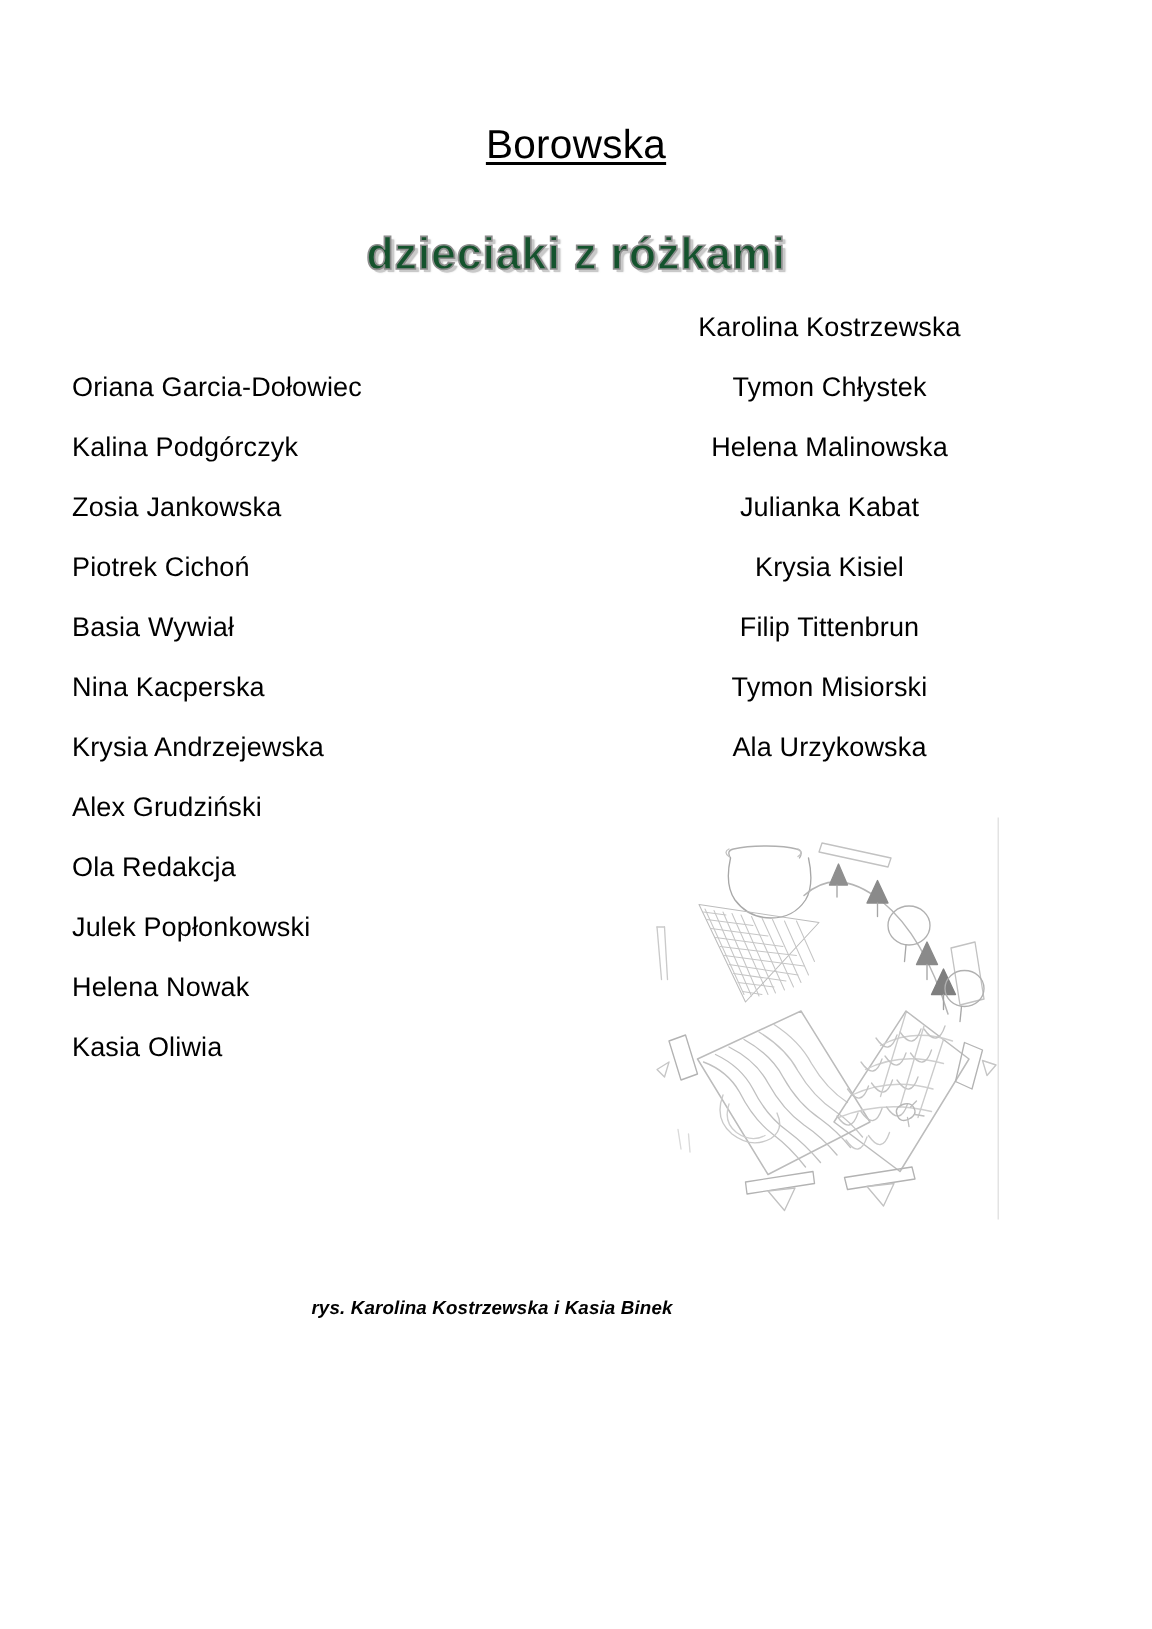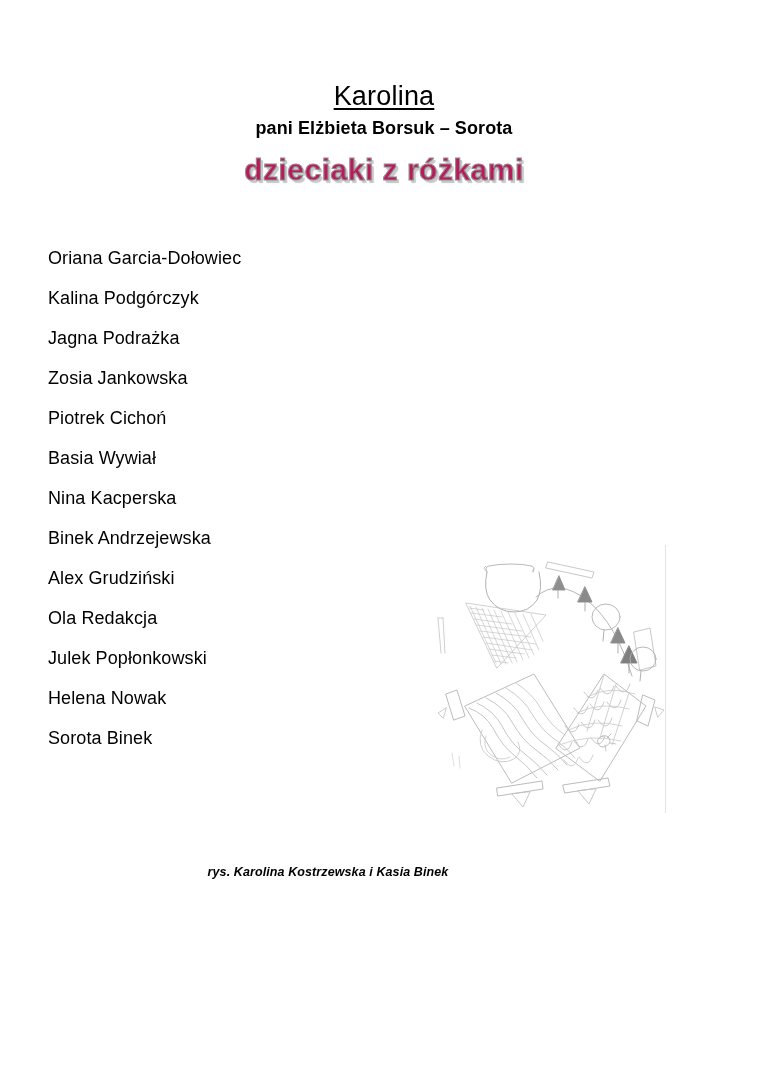--- a/index.html
+++ b/index.html
@@ -135,7 +135,7 @@
 <div class="page">
 
   <div class="doc-title">
-    <span class="u">Karolina</span>
+    <span class="u">Borowska</span>
   </div>
 
   <div class="doc-subtitle">pani Elżbieta Borsuk – Sorota</div>

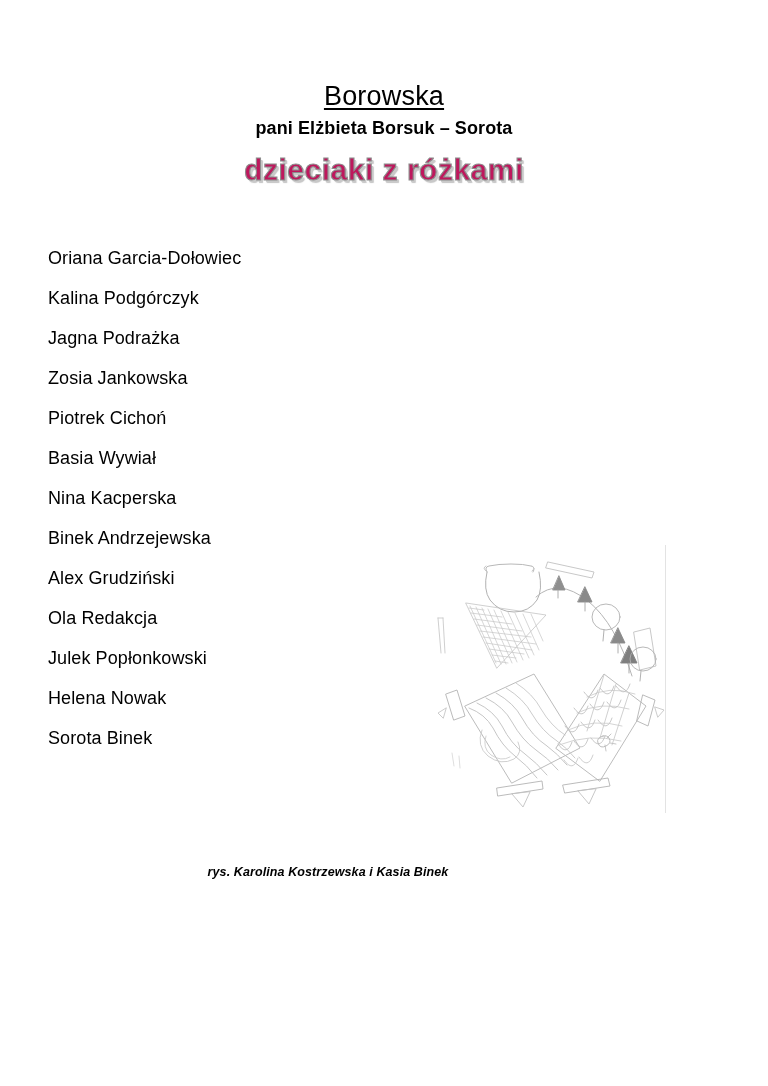--- a/index.html
+++ b/index.html
@@ -138,7 +138,6 @@
     <span class="u">Borowska</span>
   </div>
 
-  <div class="doc-subtitle">pani Elżbieta Borsuk – Sorota</div>
 
   <div class="wordart">dzieciaki z różkami</div>
 

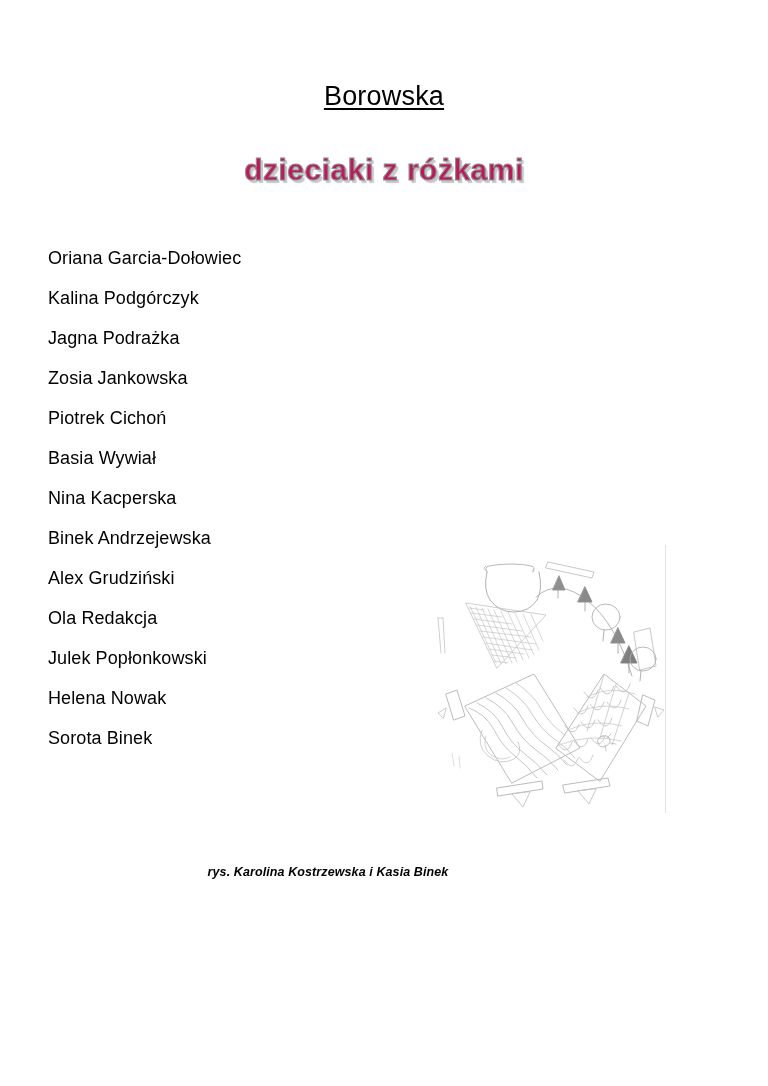--- a/index.html
+++ b/index.html
@@ -62,7 +62,7 @@
     line-height: 36px;
     font-weight: bold;
     letter-spacing: 0.5px;
-    color: #be185d;
+    color: #14532d;
     -webkit-text-stroke: 1.1px #8d8d8d;
     text-shadow:
        2px 2px 0 #c9c9c9,

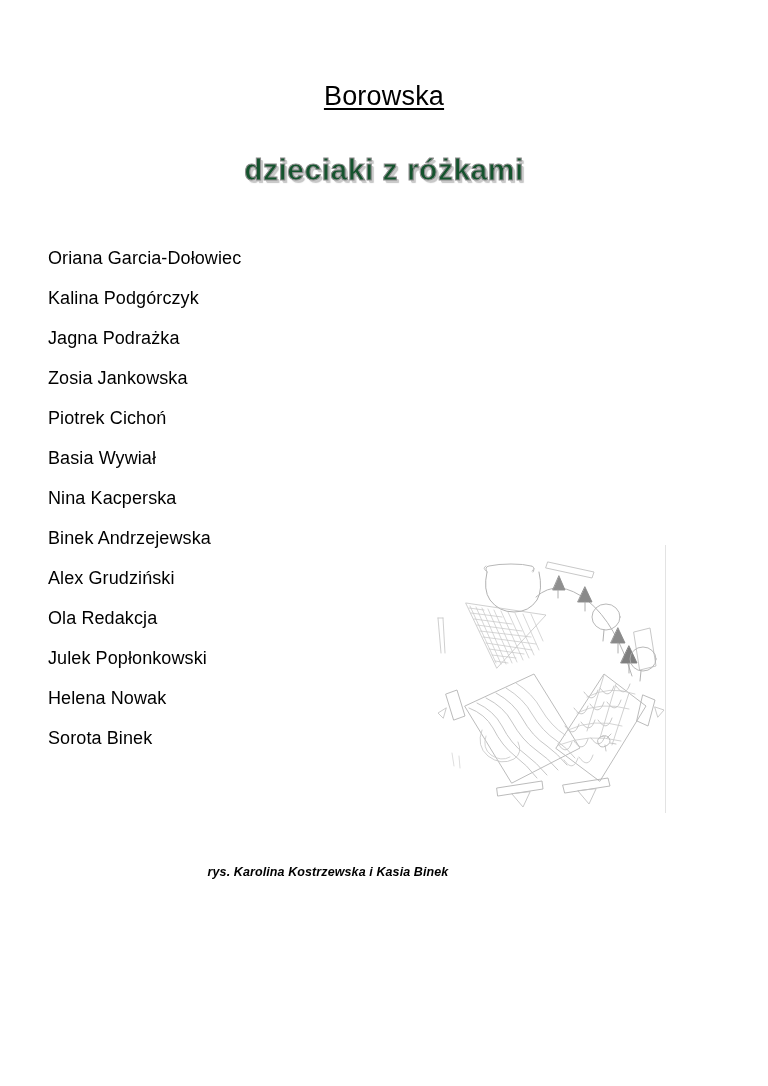--- a/index.html
+++ b/index.html
@@ -157,6 +157,16 @@
     <div class="name-line">Sorota Binek</div>
   </div>
 
+  <div class="names-right">
+    <div class="name-line">Karolina Kostrzewska</div>
+    <div class="name-line">Tymon Chłystek</div>
+    <div class="name-line">Helena Malinowska</div>
+    <div class="name-line">Julianka Kabat</div>
+    <div class="name-line">Krysia Kisiel</div>
+    <div class="name-line">Filip Tittenbrun</div>
+    <div class="name-line">Tymon Misiorski</div>
+    <div class="name-line">Ala Urzykowska</div>
+  </div>
 
   <div class="frame-edge"></div>
 

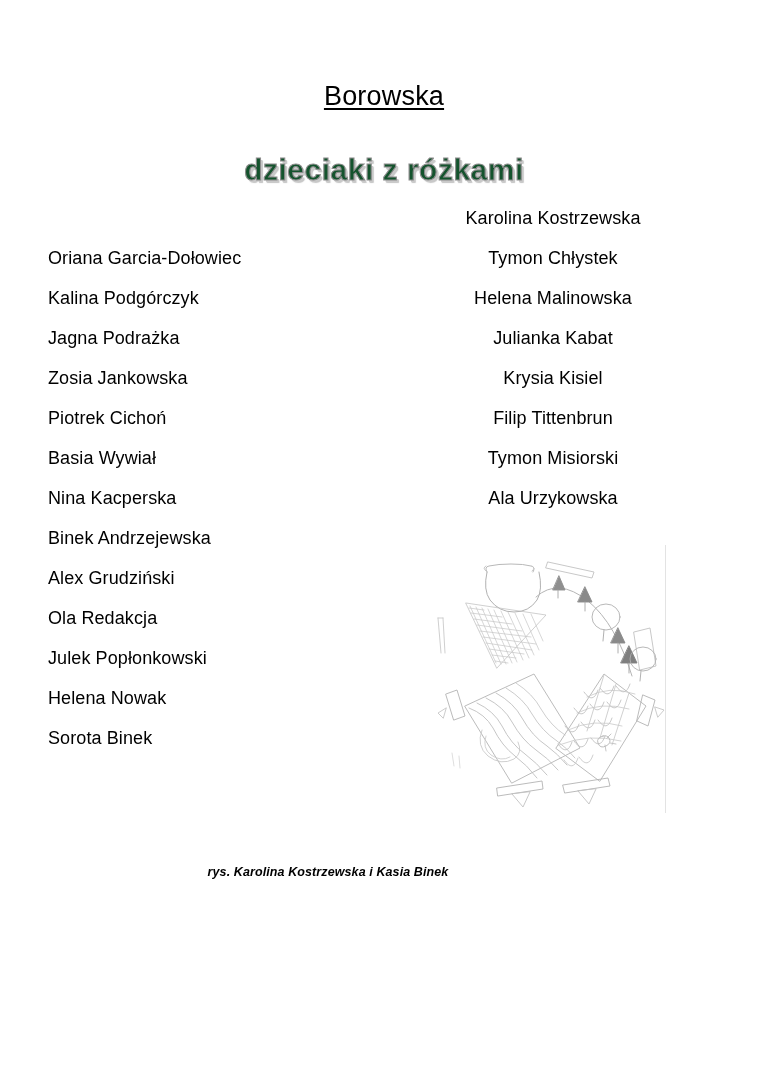--- a/index.html
+++ b/index.html
@@ -144,7 +144,6 @@
   <div class="names-left">
     <div class="name-line">Oriana Garcia-Dołowiec</div>
     <div class="name-line">Kalina Podgórczyk</div>
-    <div class="name-line">Jagna Podrażka</div>
     <div class="name-line">Zosia Jankowska</div>
     <div class="name-line">Piotrek Cichoń</div>
     <div class="name-line">Basia Wywiał</div>

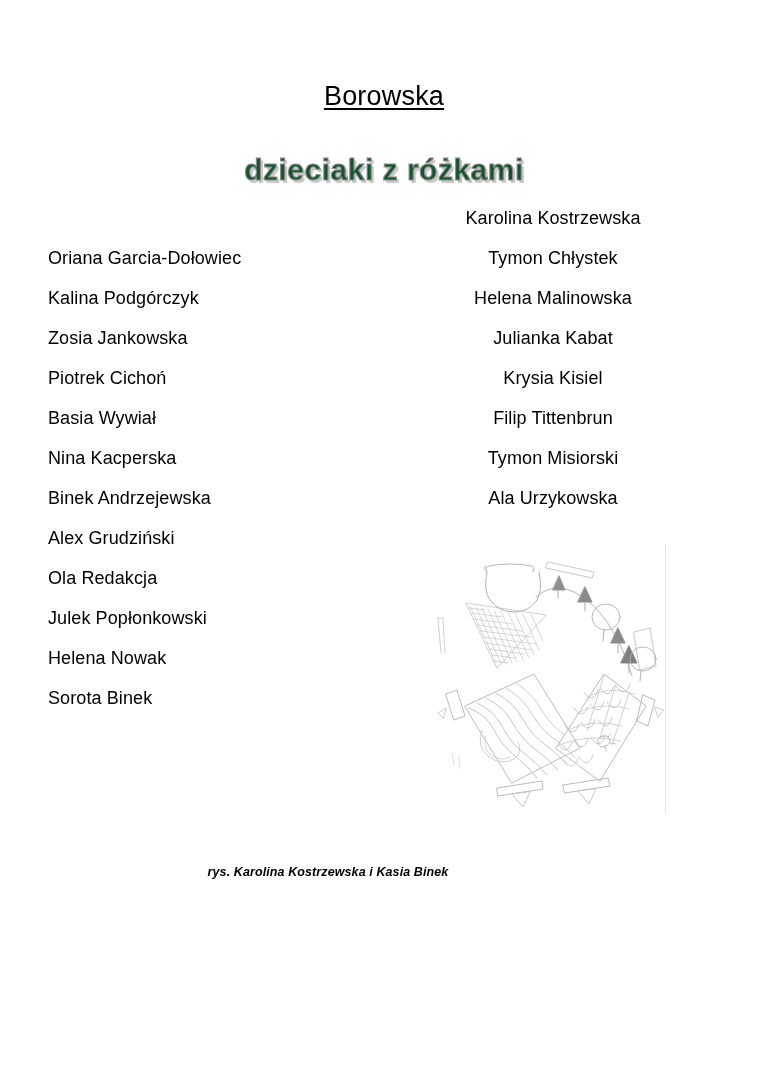--- a/index.html
+++ b/index.html
@@ -148,7 +148,7 @@
     <div class="name-line">Piotrek Cichoń</div>
     <div class="name-line">Basia Wywiał</div>
     <div class="name-line">Nina Kacperska</div>
-    <div class="name-line">Binek Andrzejewska</div>
+    <div class="name-line">Krysia Andrzejewska</div>
     <div class="name-line">Alex Grudziński</div>
     <div class="name-line">Ola Redakcja</div>
     <div class="name-line">Julek Popłonkowski</div>

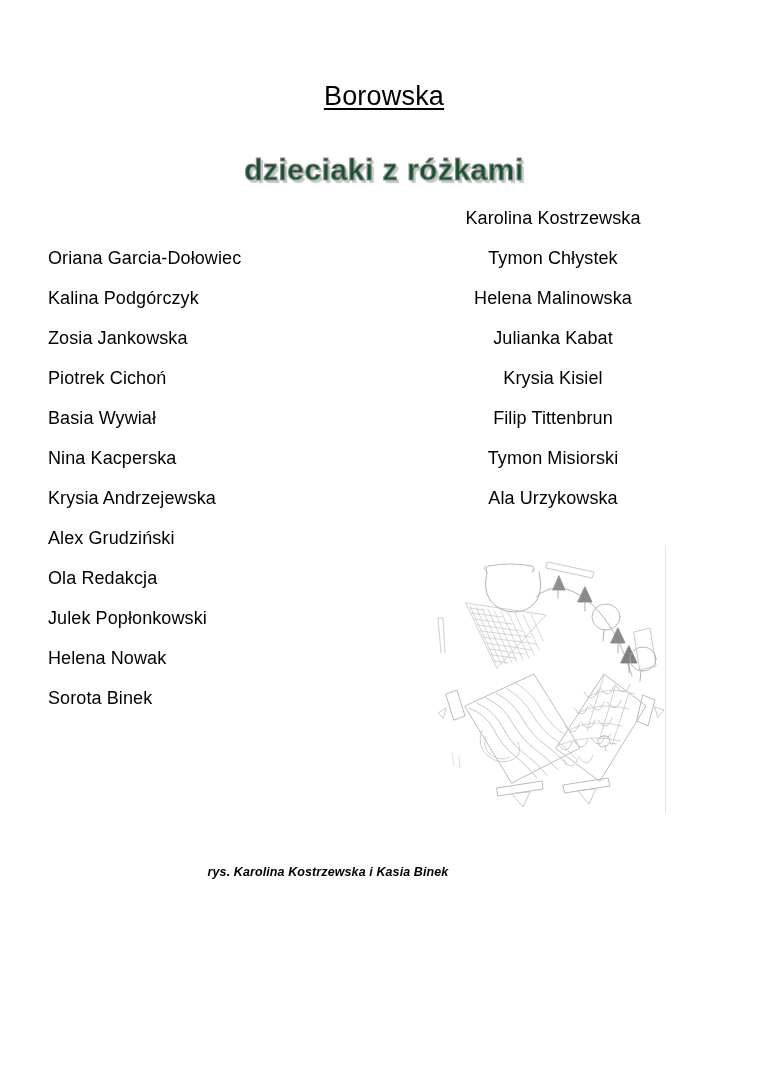--- a/index.html
+++ b/index.html
@@ -153,7 +153,7 @@
     <div class="name-line">Ola Redakcja</div>
     <div class="name-line">Julek Popłonkowski</div>
     <div class="name-line">Helena Nowak</div>
-    <div class="name-line">Sorota Binek</div>
+    <div class="name-line">Kasia Oliwia</div>
   </div>
 
   <div class="names-right">

